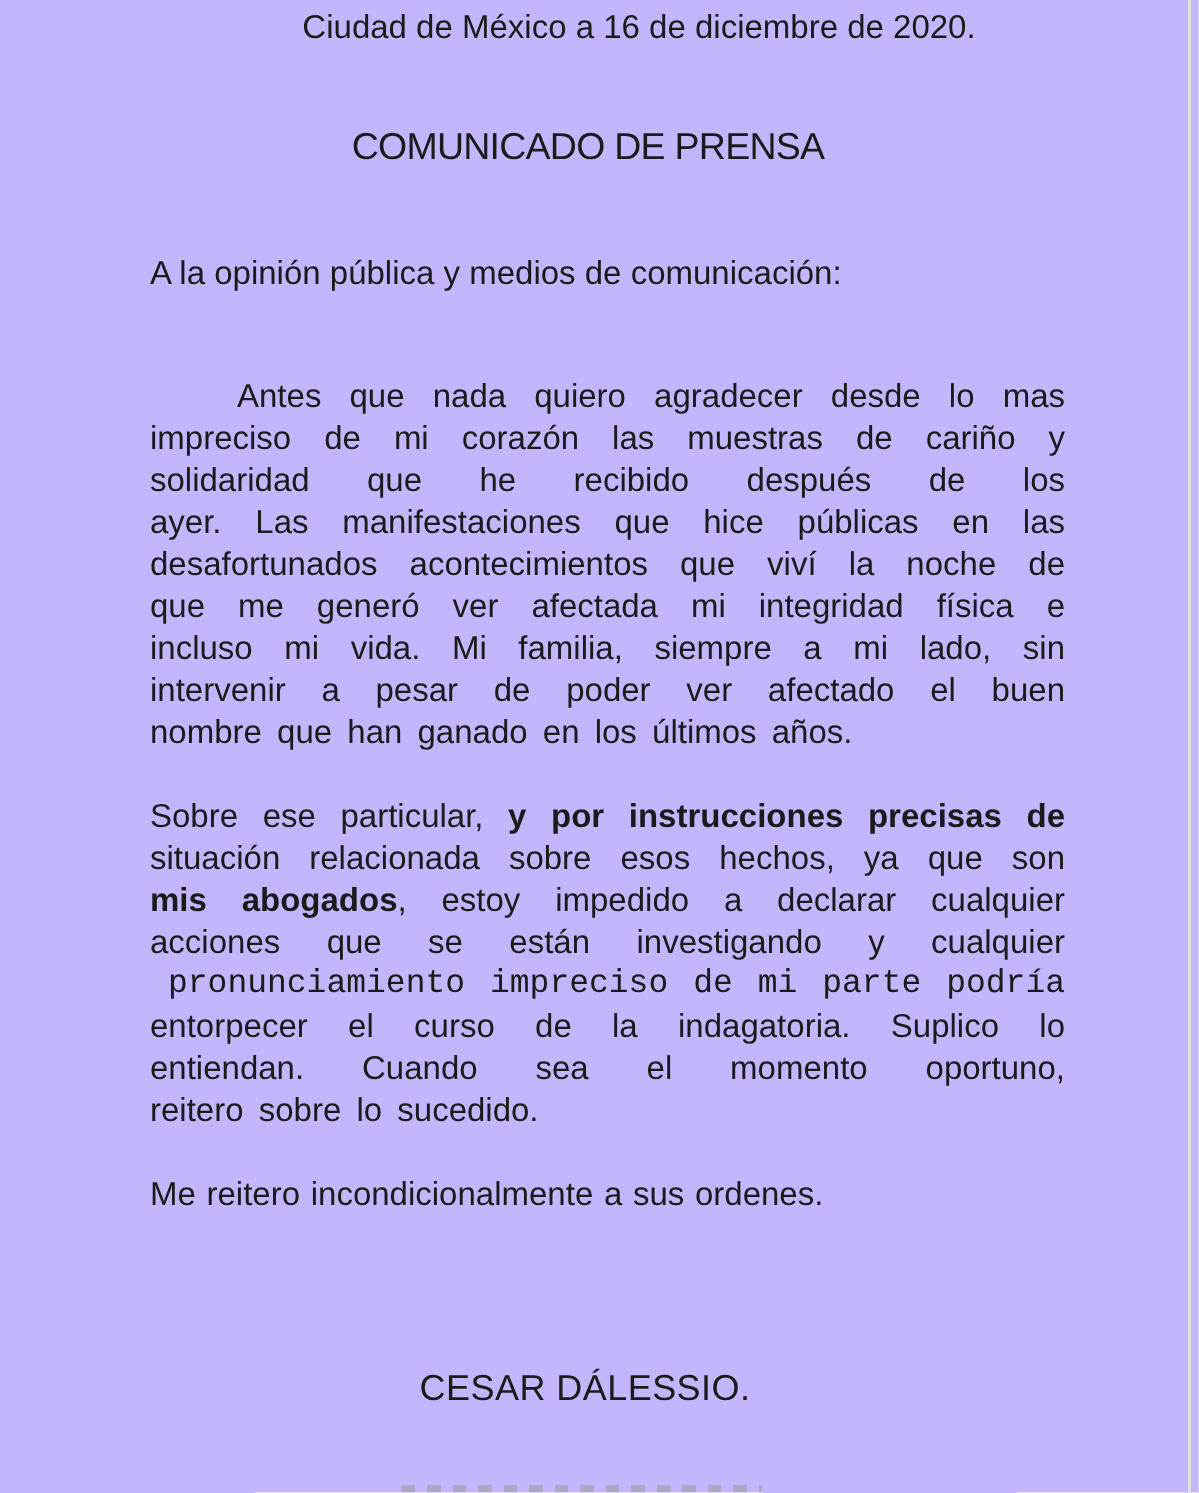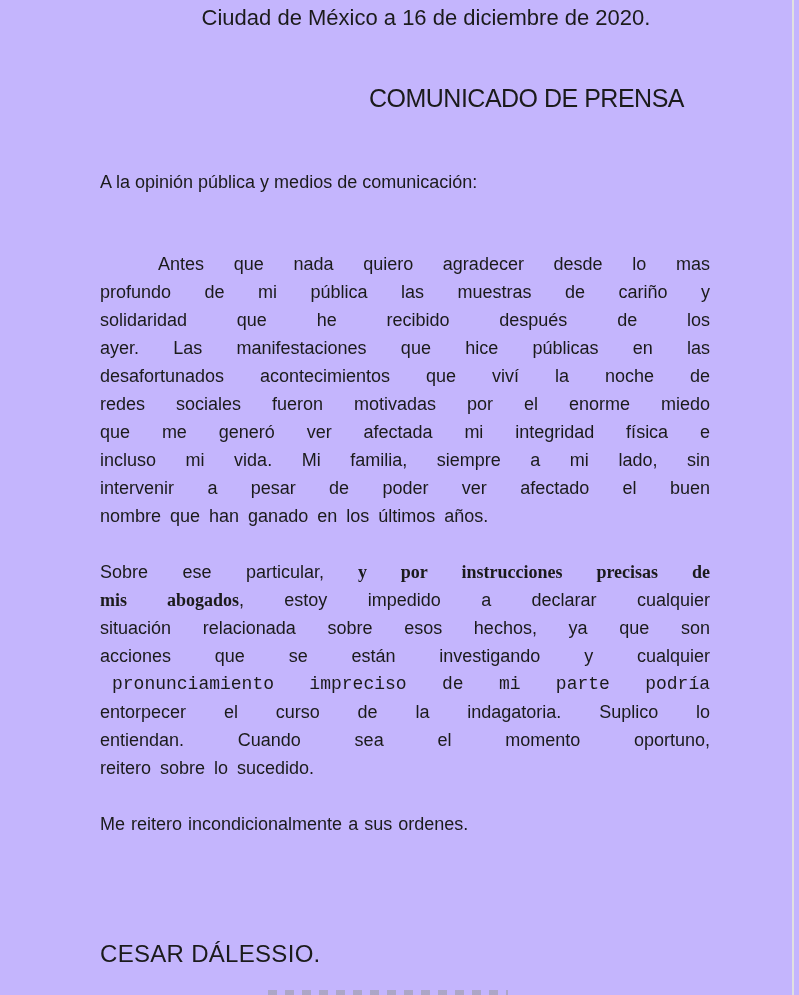--- a/index.html
+++ b/index.html
@@ -35,7 +35,7 @@
     margin-top: 52px;
     font-size: 25px;
     line-height: 28px;
-    text-align: right;
+    text-align: center;
     padding-right: 26px;
     letter-spacing: -0.5px;
     white-space: nowrap;

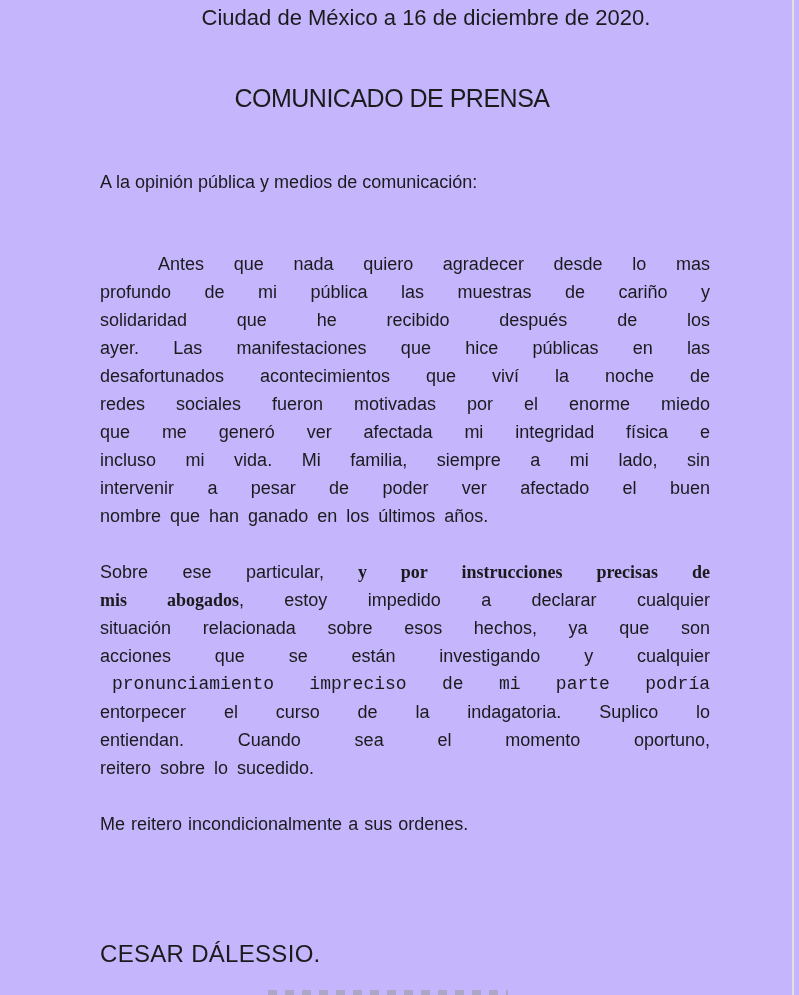--- a/index.html
+++ b/index.html
@@ -42,7 +42,7 @@
   }
   .salutation {
     margin-top: 56px;
-    font-size: 18px;
+    font-size: 22px;
     line-height: 28px;
   }
   .para {

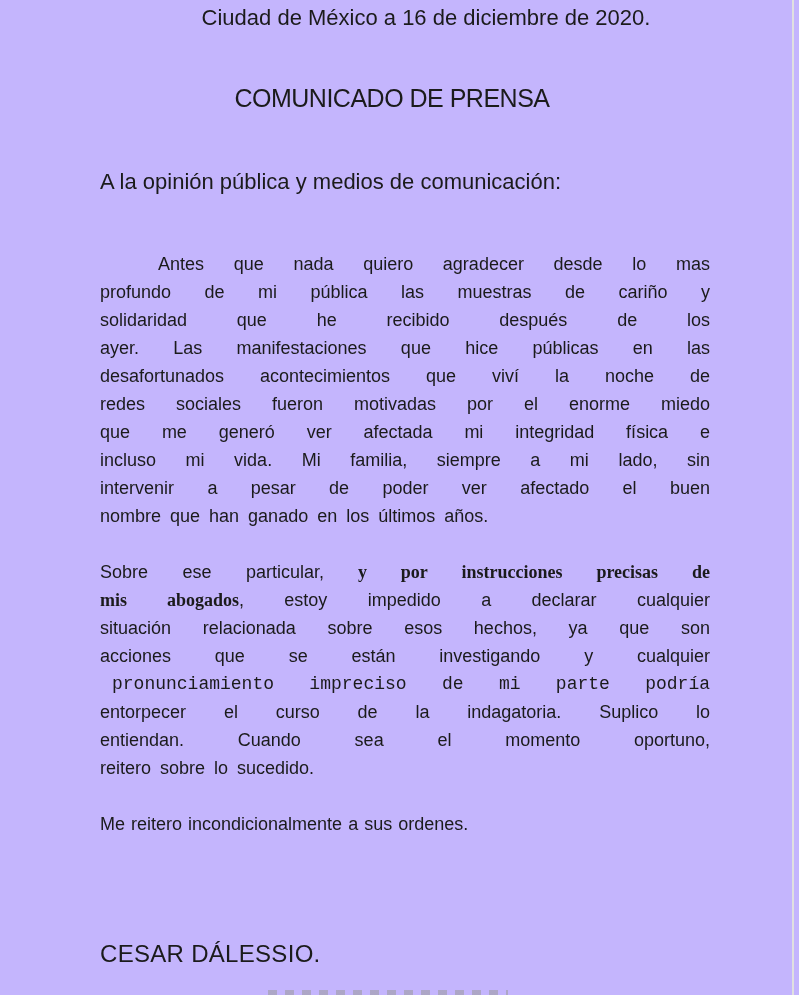--- a/index.html
+++ b/index.html
@@ -46,7 +46,7 @@
     line-height: 28px;
   }
   .para {
-    font-size: 18px;
+    font-size: 22px;
     line-height: 28px;
   }
   .para-1 { margin-top: 54px; }

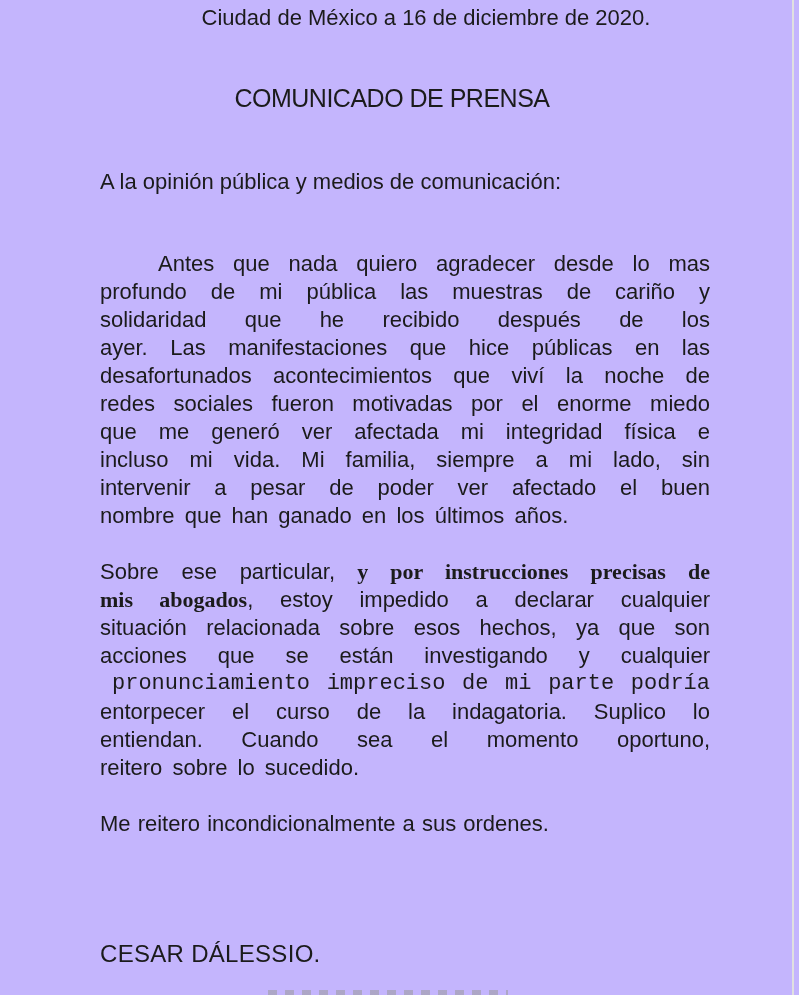--- a/index.html
+++ b/index.html
@@ -110,7 +110,7 @@
     <div id="paragraphs">
         <div class="para para-1">
           <div class="line" style="text-indent: 58px;"><span class="">Antes que nada quiero agradecer desde lo mas</span></div>
-          <div class="line"><span class="">profundo de mi pública las muestras de cariño y</span></div>
+          <div class="line"><span class="">impreciso de mi corazón las muestras de cariño y</span></div>
           <div class="line"><span class="">solidaridad que he recibido después de los</span></div>
           <div class="line"><span class="">ayer. Las manifestaciones que hice públicas en las</span></div>
           <div class="line"><span class="">desafortunados acontecimientos que viví la noche de</span></div>

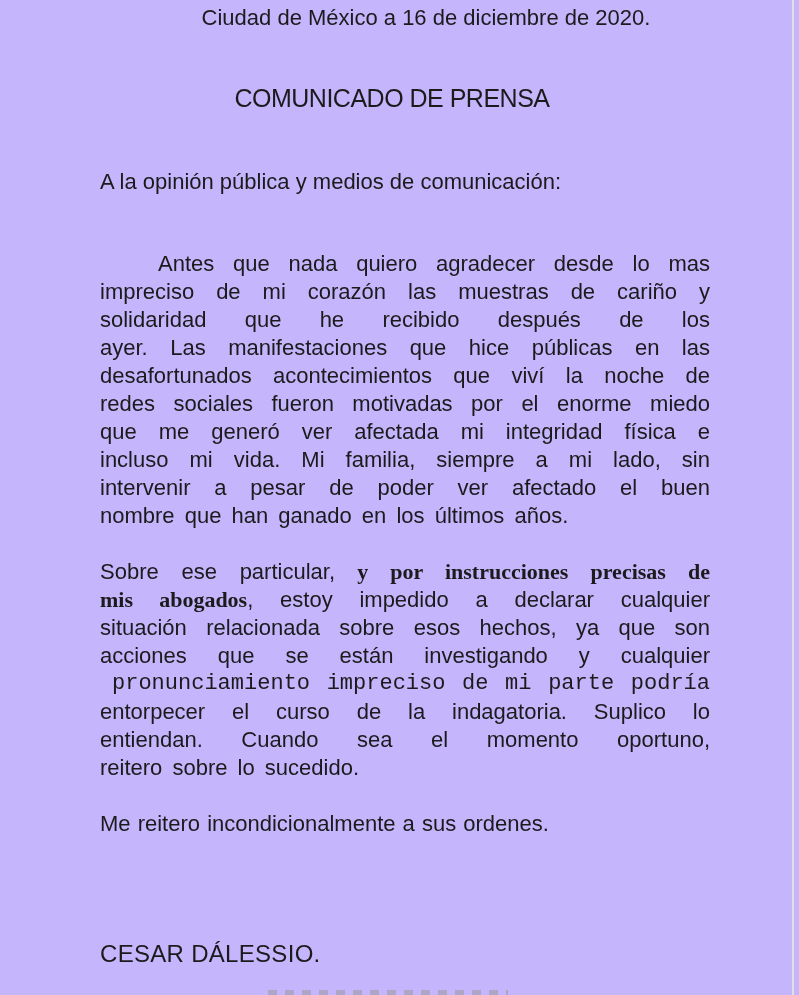--- a/index.html
+++ b/index.html
@@ -114,7 +114,6 @@
           <div class="line"><span class="">solidaridad que he recibido después de los</span></div>
           <div class="line"><span class="">ayer. Las manifestaciones que hice públicas en las</span></div>
           <div class="line"><span class="">desafortunados acontecimientos que viví la noche de</span></div>
-          <div class="line"><span class="">redes sociales fueron motivadas por el enorme miedo</span></div>
           <div class="line"><span class="">que me generó ver afectada mi integridad física e</span></div>
           <div class="line"><span class="">incluso mi vida. Mi familia, siempre a mi lado, sin</span></div>
           <div class="line"><span class="">intervenir a pesar de poder ver afectado el buen</span></div>

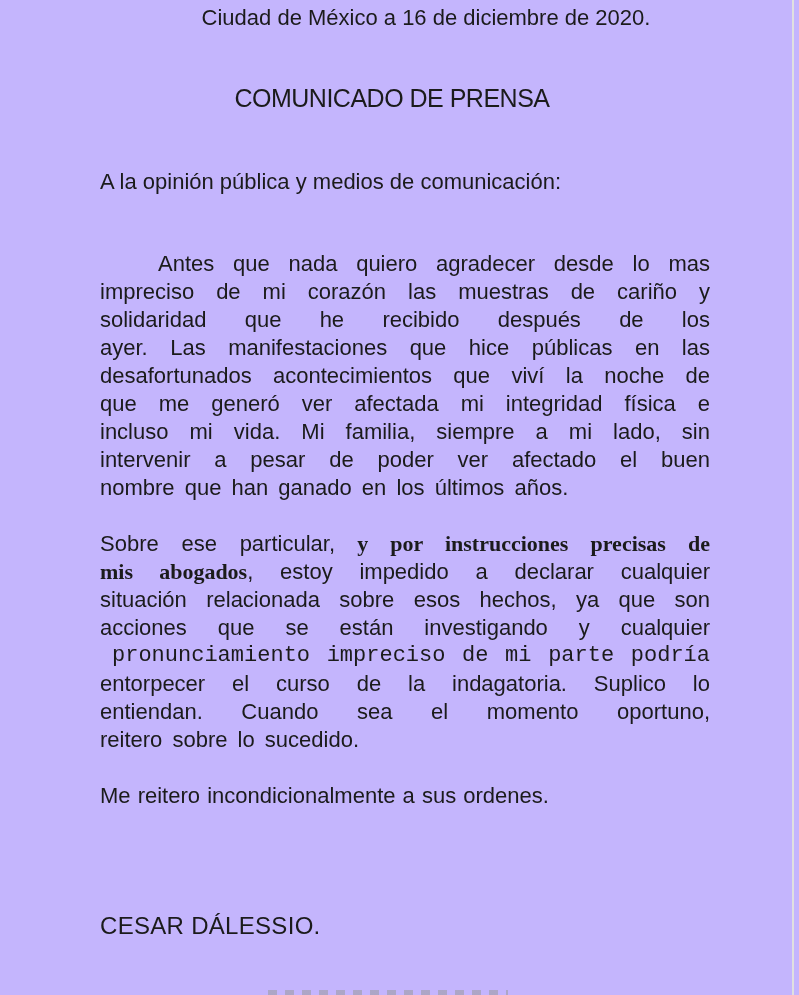--- a/index.html
+++ b/index.html
@@ -63,7 +63,7 @@
     word-spacing: 4px;
   }
   .para-3 .line.last { word-spacing: 1px; }
-  .bold { font-weight: bold; font-family: Liberation Serif, serif; }
+  .bold { font-weight: bold; }
   .signature {
     margin-top: 102px;
     font-size: 24px;

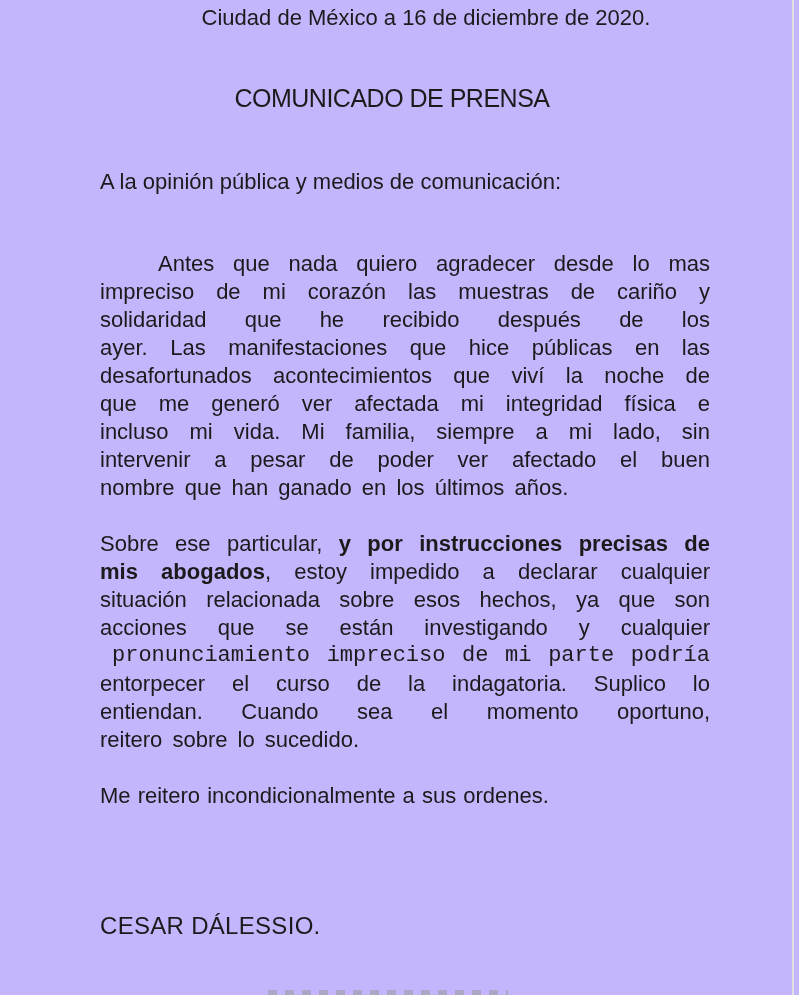--- a/index.html
+++ b/index.html
@@ -121,8 +121,8 @@
         </div>
         <div class="para para-2">
           <div class="line"><span class="">Sobre ese particular,</span><span class="bold"> y por instrucciones precisas de</span></div>
+          <div class="line"><span class="">situación relacionada sobre esos hechos, ya que son</span></div>
           <div class="line"><span class="bold">mis abogados</span><span class="">, estoy impedido a declarar cualquier</span></div>
-          <div class="line"><span class="">situación relacionada sobre esos hechos, ya que son</span></div>
           <div class="line"><span class="">acciones que se están investigando y cualquier</span></div>
           <div class="line" style="text-indent: 12px; font-family: Liberation Mono, monospace;"><span class="">pronunciamiento impreciso de mi parte podría</span></div>
           <div class="line"><span class="">entorpecer el curso de la indagatoria. Suplico lo</span></div>

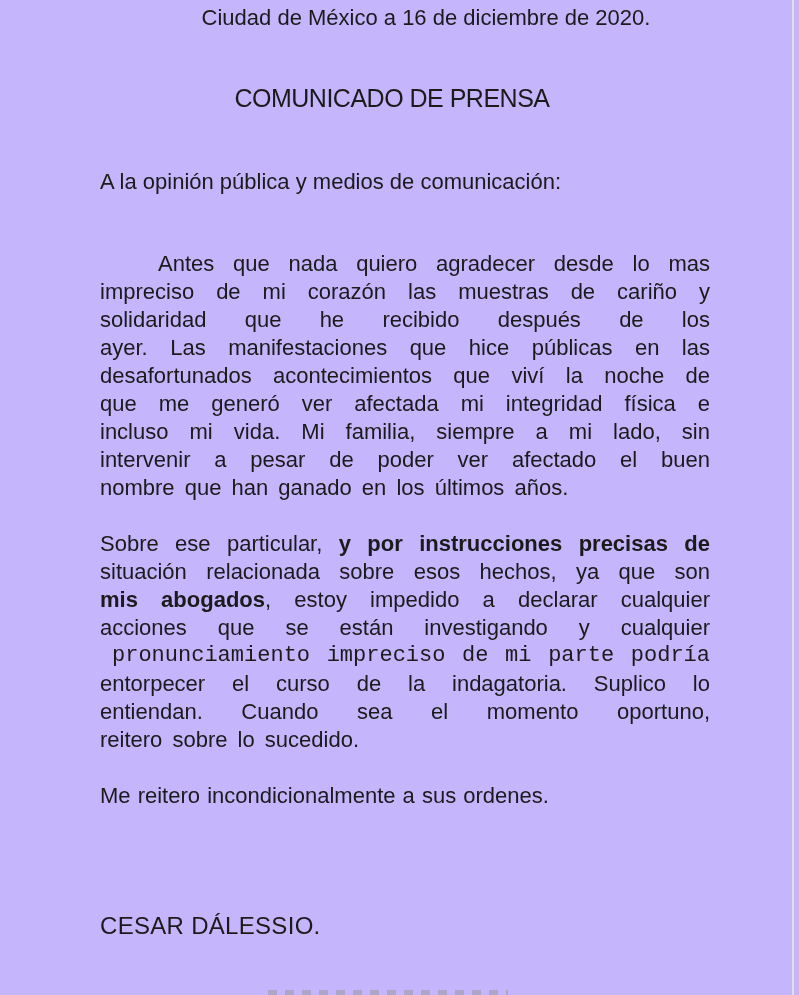--- a/index.html
+++ b/index.html
@@ -68,7 +68,7 @@
     margin-top: 102px;
     font-size: 24px;
     line-height: 28px;
-    text-align: left;
+    text-align: center;
     padding-right: 30px;
     letter-spacing: 0.3px;
     white-space: nowrap;

